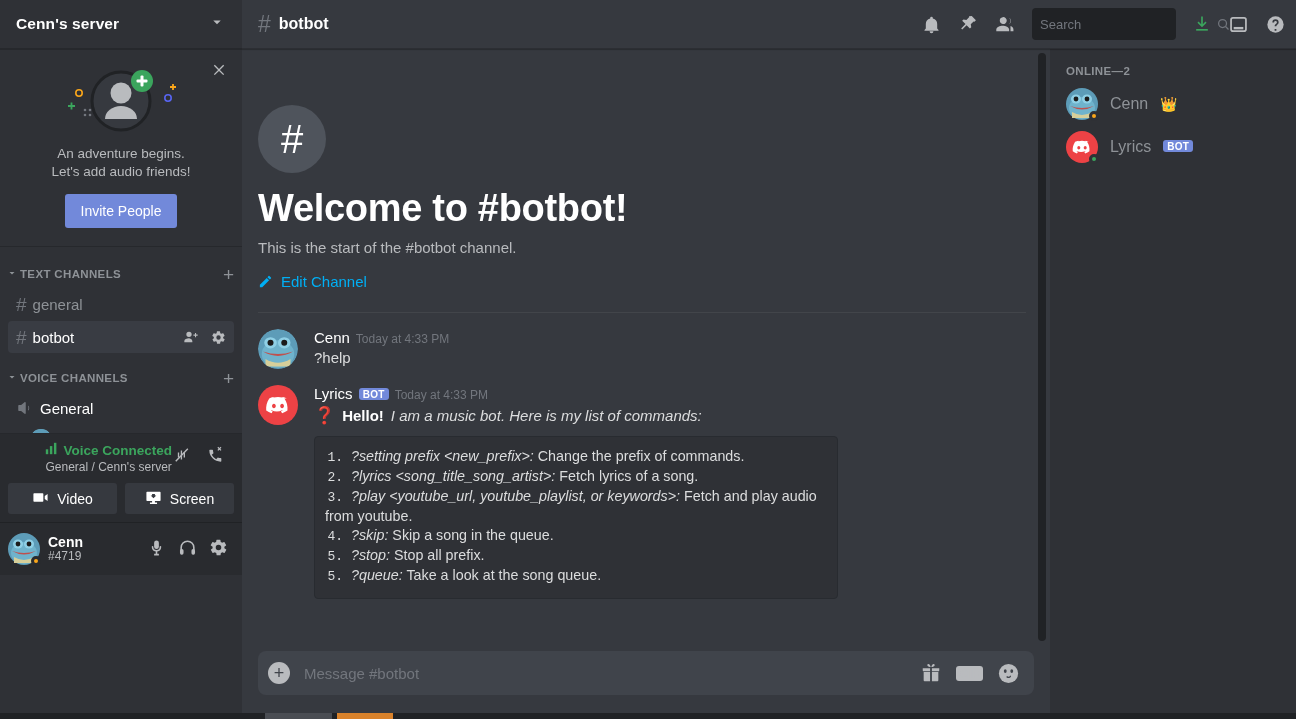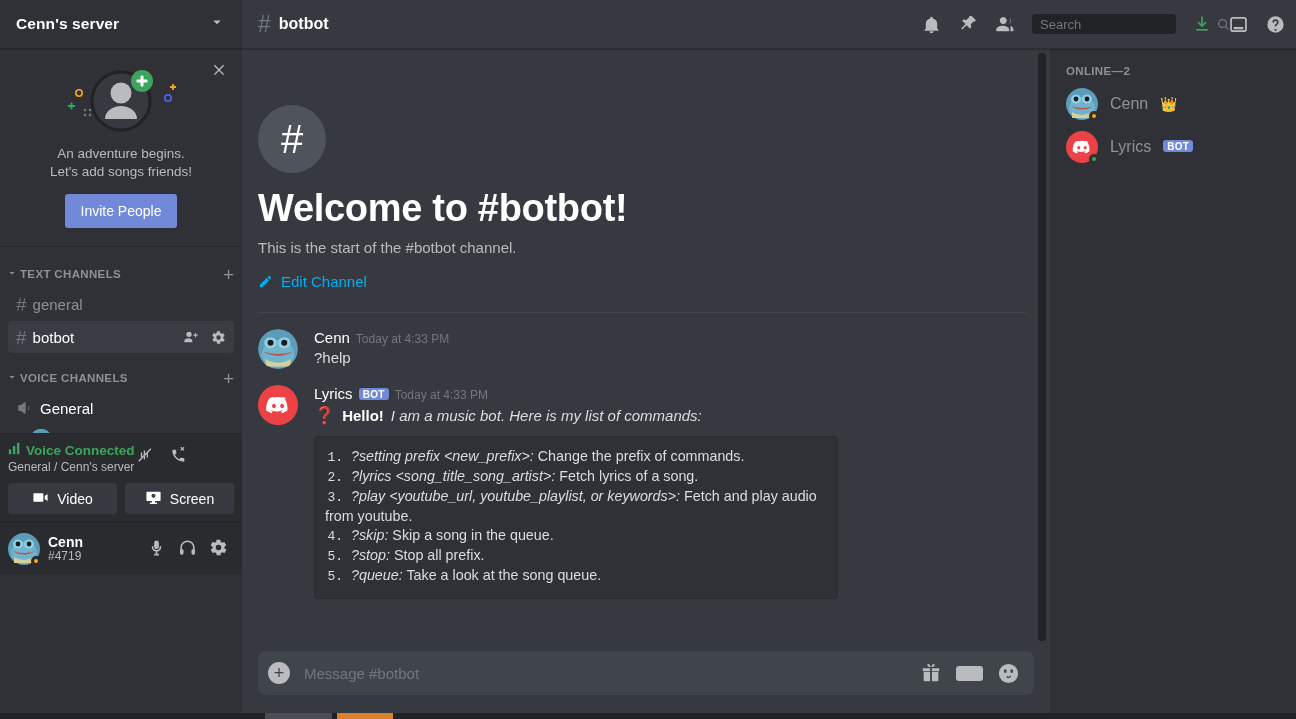--- a/index.html
+++ b/index.html
@@ -147,7 +147,7 @@
   .tb-right { margin-left: auto; display: flex; align-items: center; gap: 16px; }
   .tb-right .tbi { color: #b9bbbe; cursor: pointer; display: flex; align-items: center; }
   .search-box {
-    width: 144px; height: 20px; background: #202225; border-radius: 4px;
+    width: 144px; height: 32px; background: #202225; border-radius: 4px;
     display: flex; align-items: center; padding: 0 6px 0 8px; cursor: text;
   }
   .search-box input {

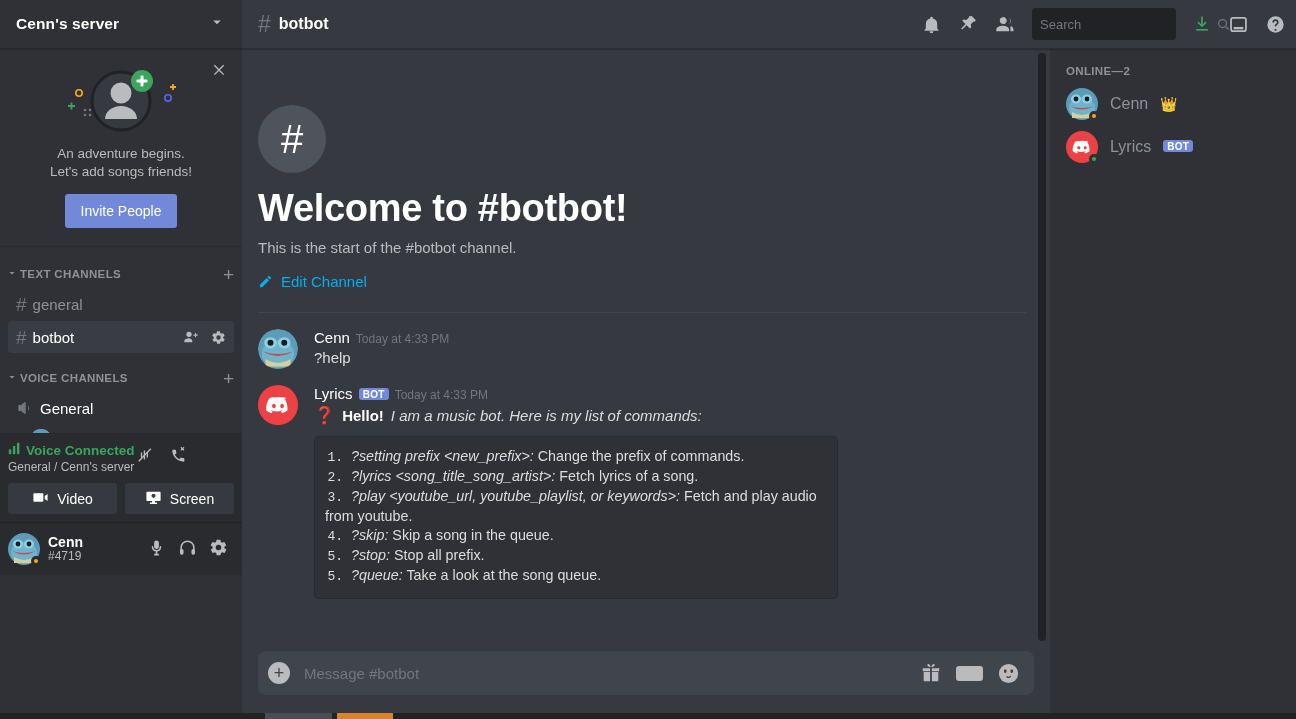--- a/index.html
+++ b/index.html
@@ -322,7 +322,7 @@
       </div>
       <div class="invite-text">
         <div>An adventure begins.</div>
-        <div>Let's add songs friends!</div>
+        <div>Let's add audio friends!</div>
       </div>
       <button class="invite-btn">Invite People</button>
     </div>

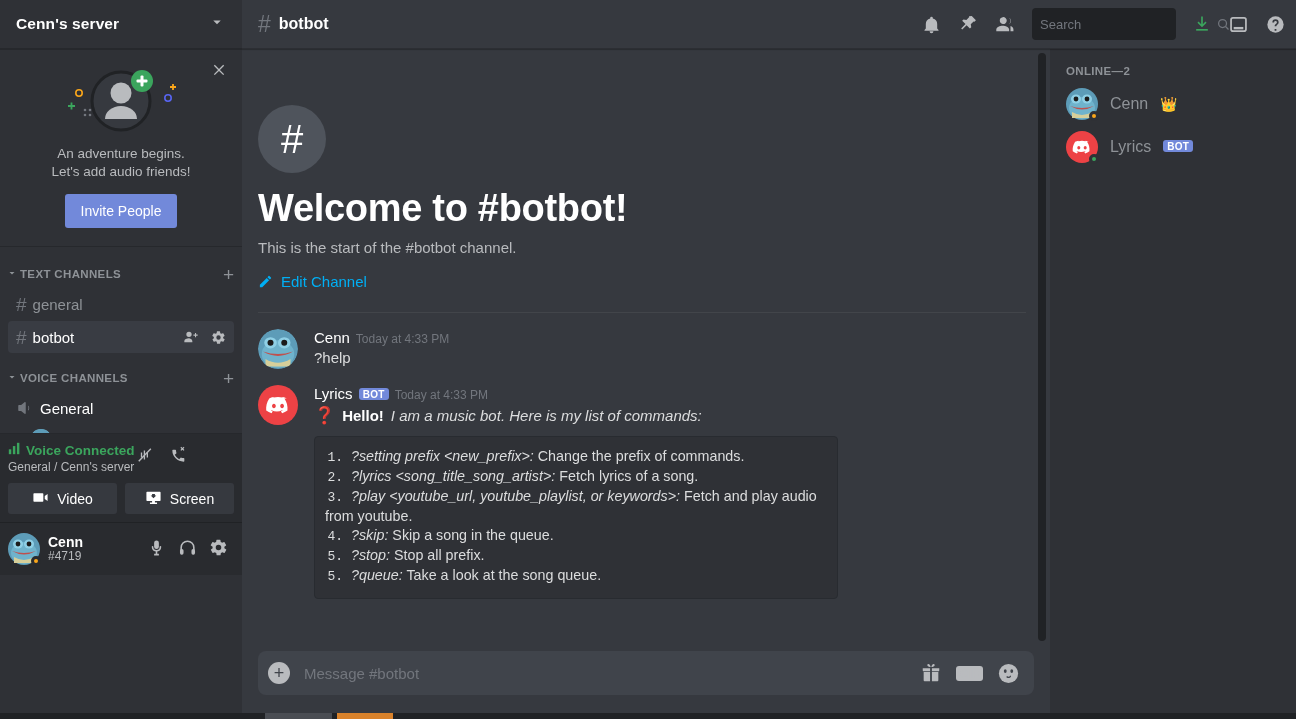--- a/index.html
+++ b/index.html
@@ -97,7 +97,7 @@
     padding: 8px 8px 8px 8px;
     border-top: 1px solid #26282c;
   }
-  .vp-top { display: flex; align-items: flex-start; justify-content: flex-start; }
+  .vp-top { display: flex; align-items: flex-start; justify-content: flex-end; }
   .vp-status {
     color: #3ba55d; font-size: 13.5px; font-weight: bold;
     display: flex; align-items: center; gap: 5px;

